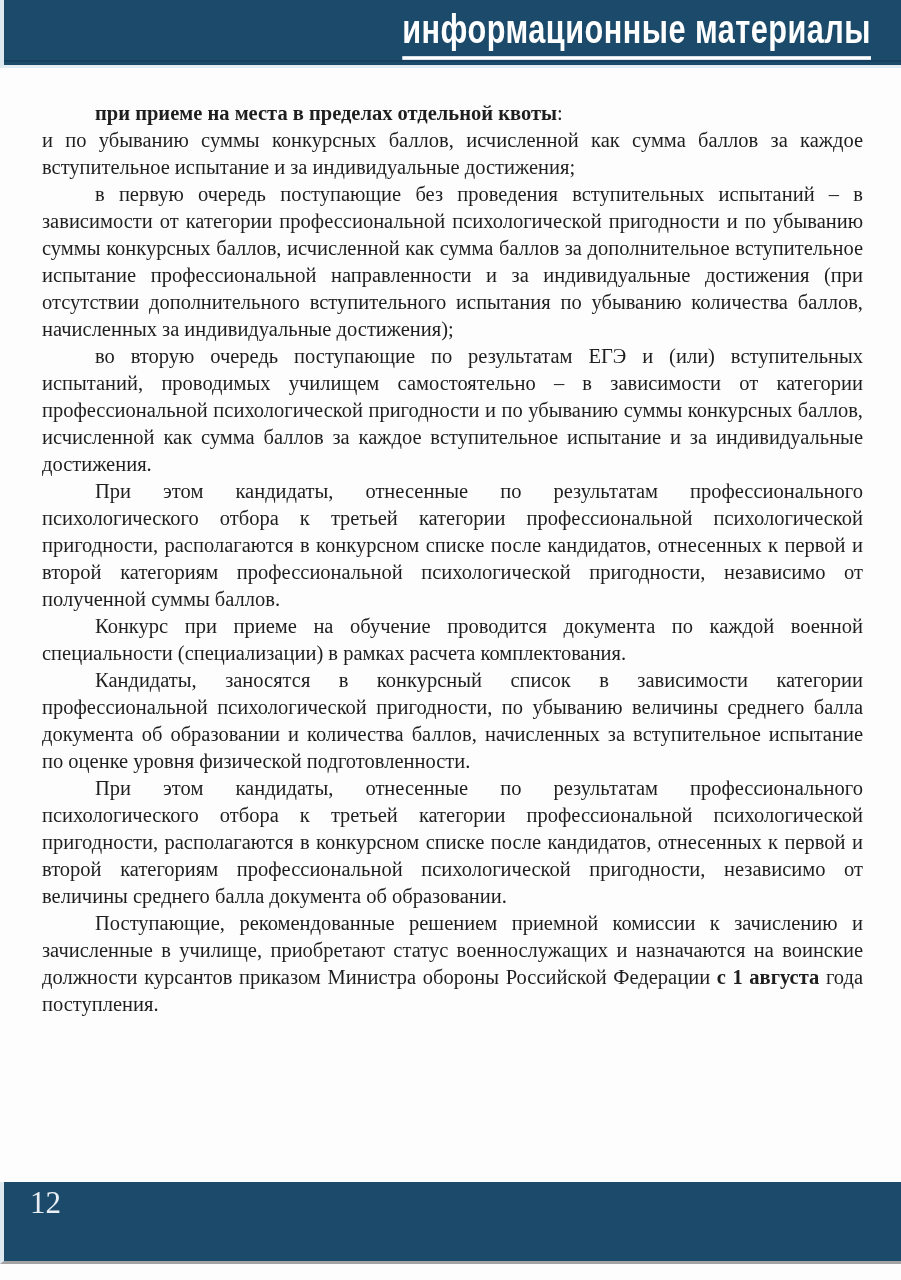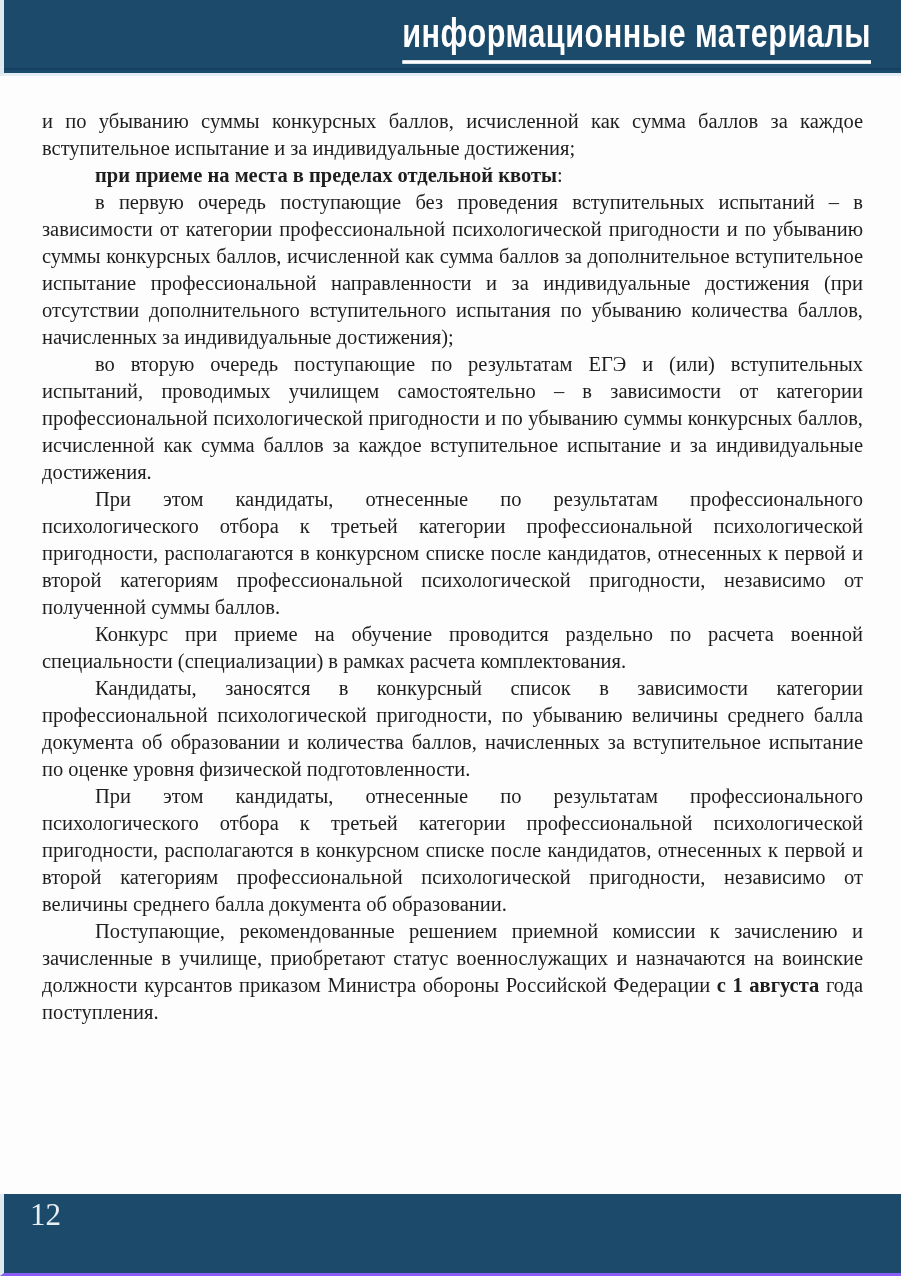--- a/index.html
+++ b/index.html
@@ -19,7 +19,7 @@
     box-sizing: border-box;
   }
   .header-band {
-    height: 76px;
+    height: 68px;
     border-bottom: 3px solid #e4edf3;
     display: flex;
     align-items: center;

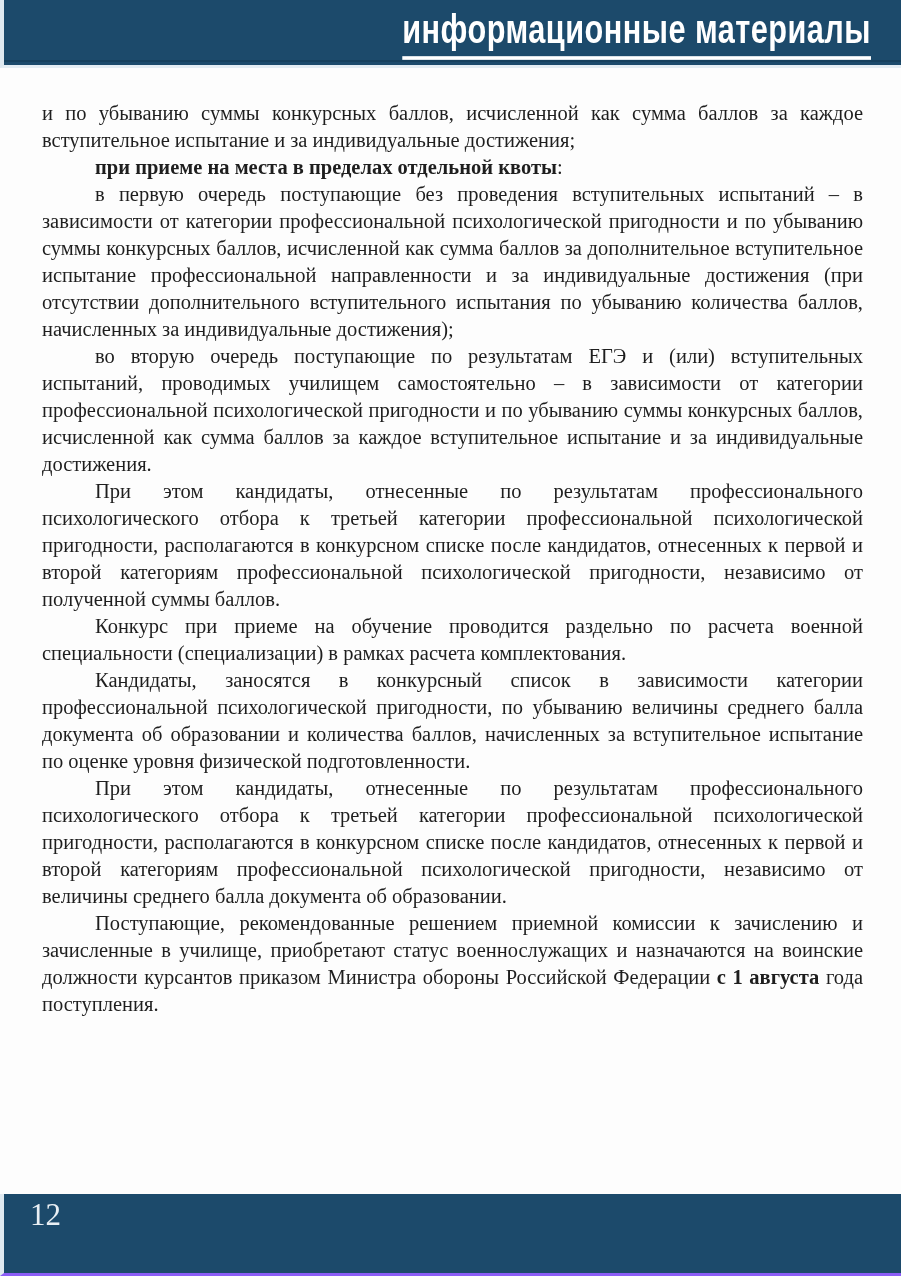--- a/index.html
+++ b/index.html
@@ -101,8 +101,8 @@
 </div>
 
 <div class="content">
+    <p class="para indent"><span class="b">при приеме на места в пределах отдельной квоты</span><span>:</span></p>
     <p class="para"><span>и по убыванию суммы конкурсных баллов, исчисленной как сумма баллов за каждое вступительное испытание и за индивидуальные достижения;</span></p>
-    <p class="para indent"><span class="b">при приеме на места в пределах отдельной квоты</span><span>:</span></p>
     <p class="para indent"><span>в первую очередь поступающие без проведения вступительных испытаний – в зависимости от категории профессиональной психологической пригодности и по убыванию суммы конкурсных баллов, исчисленной как сумма баллов за дополнительное вступительное испытание профессиональной направленности и за индивидуальные достижения (при отсутствии дополнительного вступительного испытания по убыванию количества баллов, начисленных за индивидуальные достижения);</span></p>
     <p class="para indent"><span>во вторую очередь поступающие по результатам ЕГЭ и (или) вступительных испытаний, проводимых училищем самостоятельно – в зависимости от категории профессиональной психологической пригодности и по убыванию суммы конкурсных баллов, исчисленной как сумма баллов за каждое вступительное испытание и за индивидуальные достижения.</span></p>
     <p class="para indent"><span>При этом кандидаты, отнесенные по результатам профессионального психологического отбора к третьей категории профессиональной психологической пригодности, располагаются в конкурсном списке после кандидатов, отнесенных к первой и второй категориям профессиональной психологической пригодности, независимо от полученной суммы баллов.</span></p>

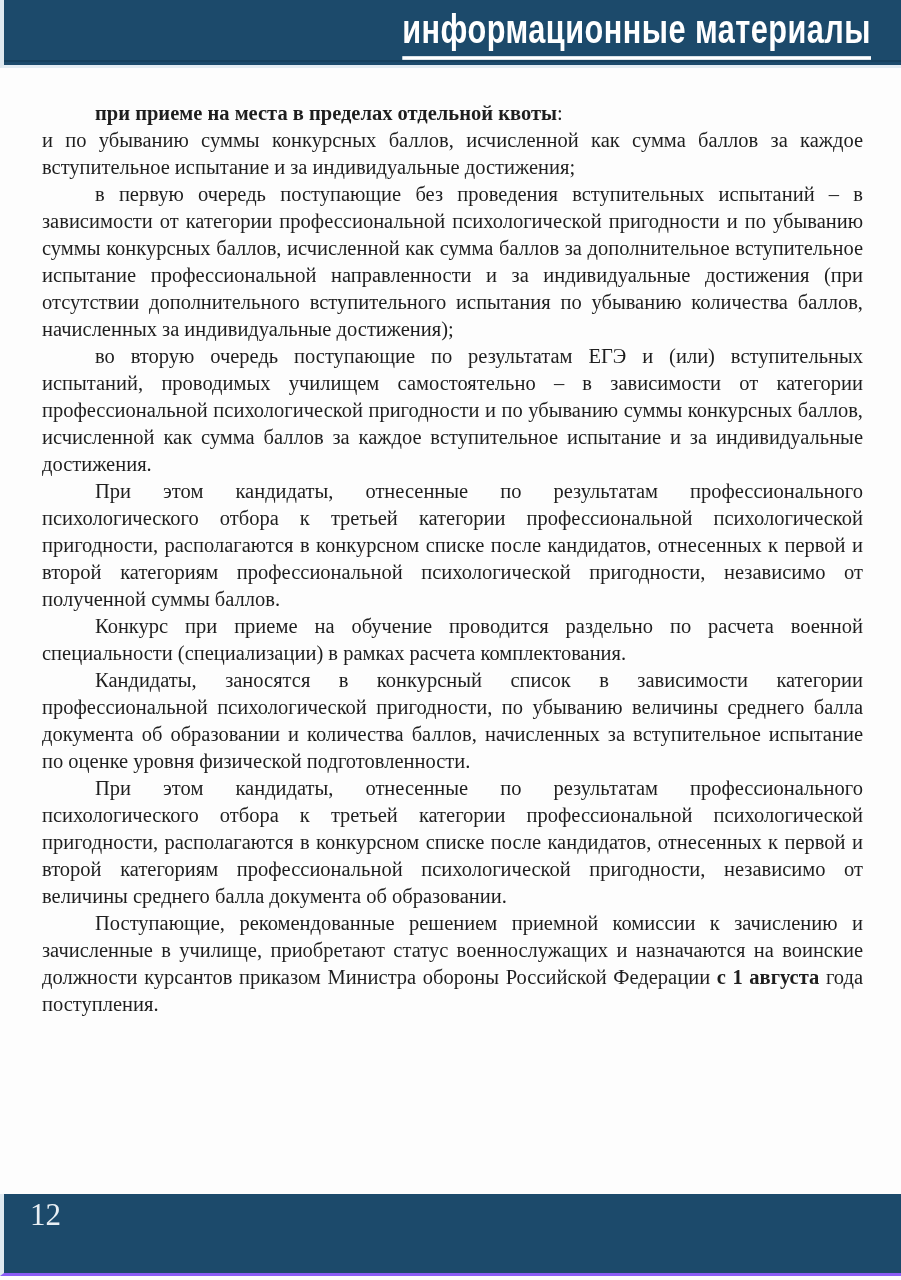--- a/index.html
+++ b/index.html
@@ -106,7 +106,7 @@
     <p class="para indent"><span>в первую очередь поступающие без проведения вступительных испытаний – в зависимости от категории профессиональной психологической пригодности и по убыванию суммы конкурсных баллов, исчисленной как сумма баллов за дополнительное вступительное испытание профессиональной направленности и за индивидуальные достижения (при отсутствии дополнительного вступительного испытания по убыванию количества баллов, начисленных за индивидуальные достижения);</span></p>
     <p class="para indent"><span>во вторую очередь поступающие по результатам ЕГЭ и (или) вступительных испытаний, проводимых училищем самостоятельно – в зависимости от категории профессиональной психологической пригодности и по убыванию суммы конкурсных баллов, исчисленной как сумма баллов за каждое вступительное испытание и за индивидуальные достижения.</span></p>
     <p class="para indent"><span>При этом кандидаты, отнесенные по результатам профессионального психологического отбора к третьей категории профессиональной психологической пригодности, располагаются в конкурсном списке после кандидатов, отнесенных к первой и второй категориям профессиональной психологической пригодности, независимо от полученной суммы баллов.</span></p>
-    <p class="para indent"><span>Конкурс при приеме на обучение проводится раздельно по расчета военной специальности (специализации) в рамках расчета комплектования.</span></p>
+    <p class="para indent"><span>Конкурс при приеме на обучение проводится документа по каждой военной специальности (специализации) в рамках расчета комплектования.</span></p>
     <p class="para indent"><span>Кандидаты, заносятся в конкурсный список в зависимости категории профессиональной психологической пригодности, по убыванию величины среднего балла документа об образовании и количества баллов, начисленных за вступительное испытание по оценке уровня физической подготовленности.</span></p>
     <p class="para indent"><span>При этом кандидаты, отнесенные по результатам профессионального психологического отбора к третьей категории профессиональной психологической пригодности, располагаются в конкурсном списке после кандидатов, отнесенных к первой и второй категориям профессиональной психологической пригодности, независимо от величины среднего балла документа об образовании.</span></p>
     <p class="para indent"><span>Поступающие, рекомендованные решением приемной комиссии к зачислению и зачисленные в училище, приобретают статус военнослужащих и назначаются на воинские должности курсантов приказом Министра обороны Российской Федерации </span><span class="b">с 1 августа</span><span> года поступления.</span></p>

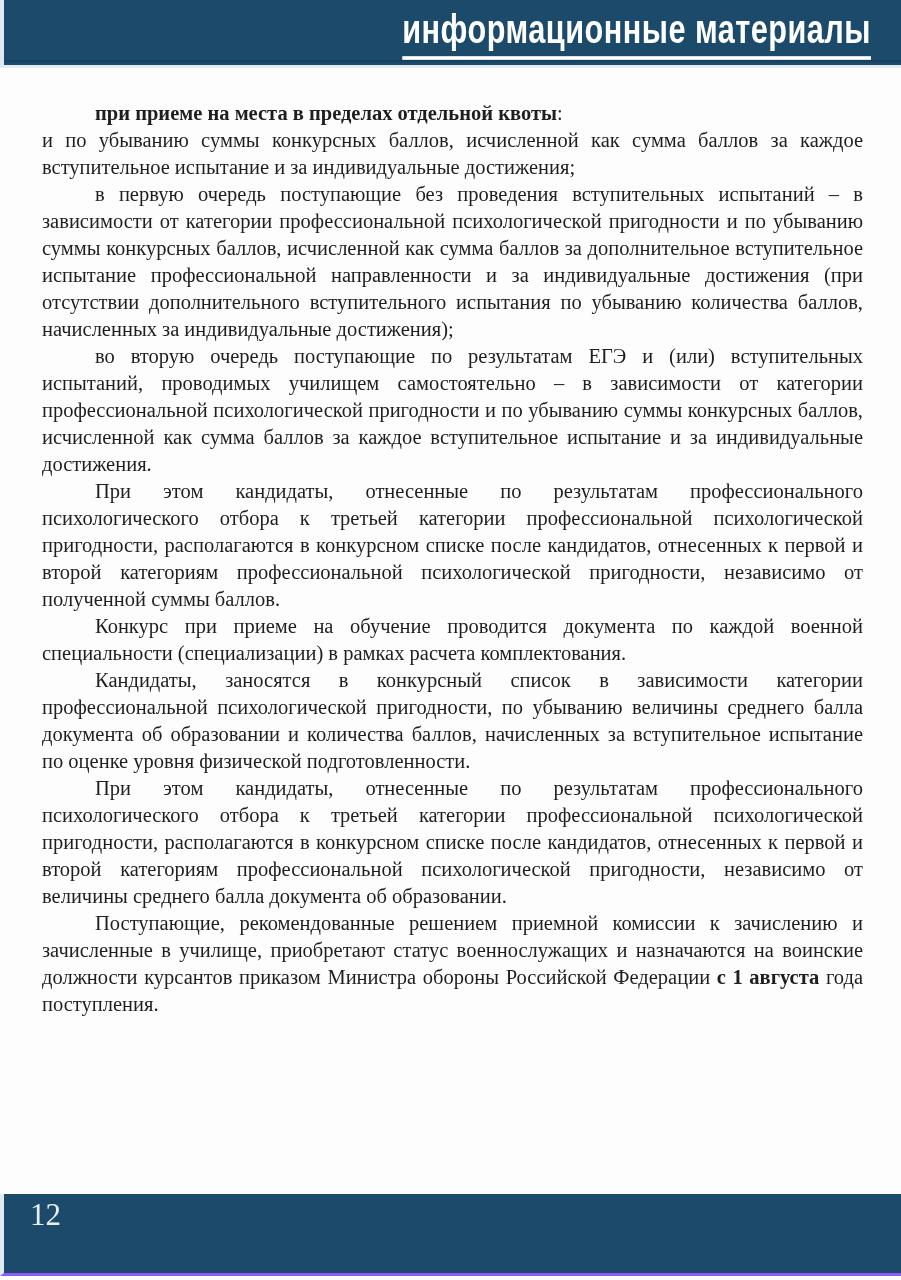--- a/index.html
+++ b/index.html
@@ -79,9 +79,9 @@
   
   .footer-band {
     position: absolute;
-    left: 0; right: 0; bottom: 4px;
+    left: 0; right: 0; bottom: 16px;
     height: 82px;
-    border-bottom: 3px solid #8b5cf6;
+    border-bottom: 3px solid #a3a3a3;
     display: flex;
     align-items: flex-start;
     padding: 4px 0 12px 26px;

